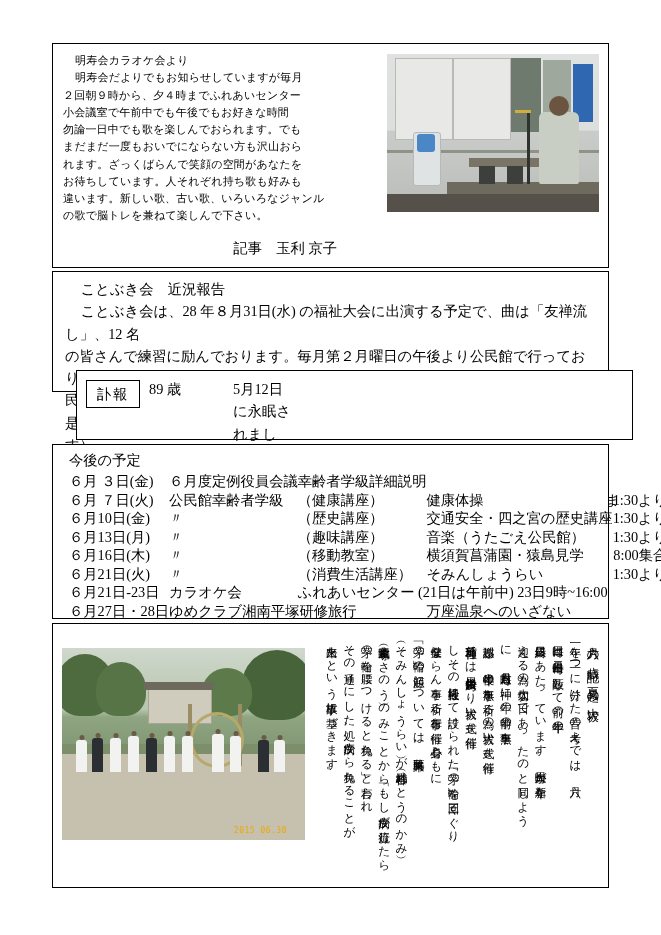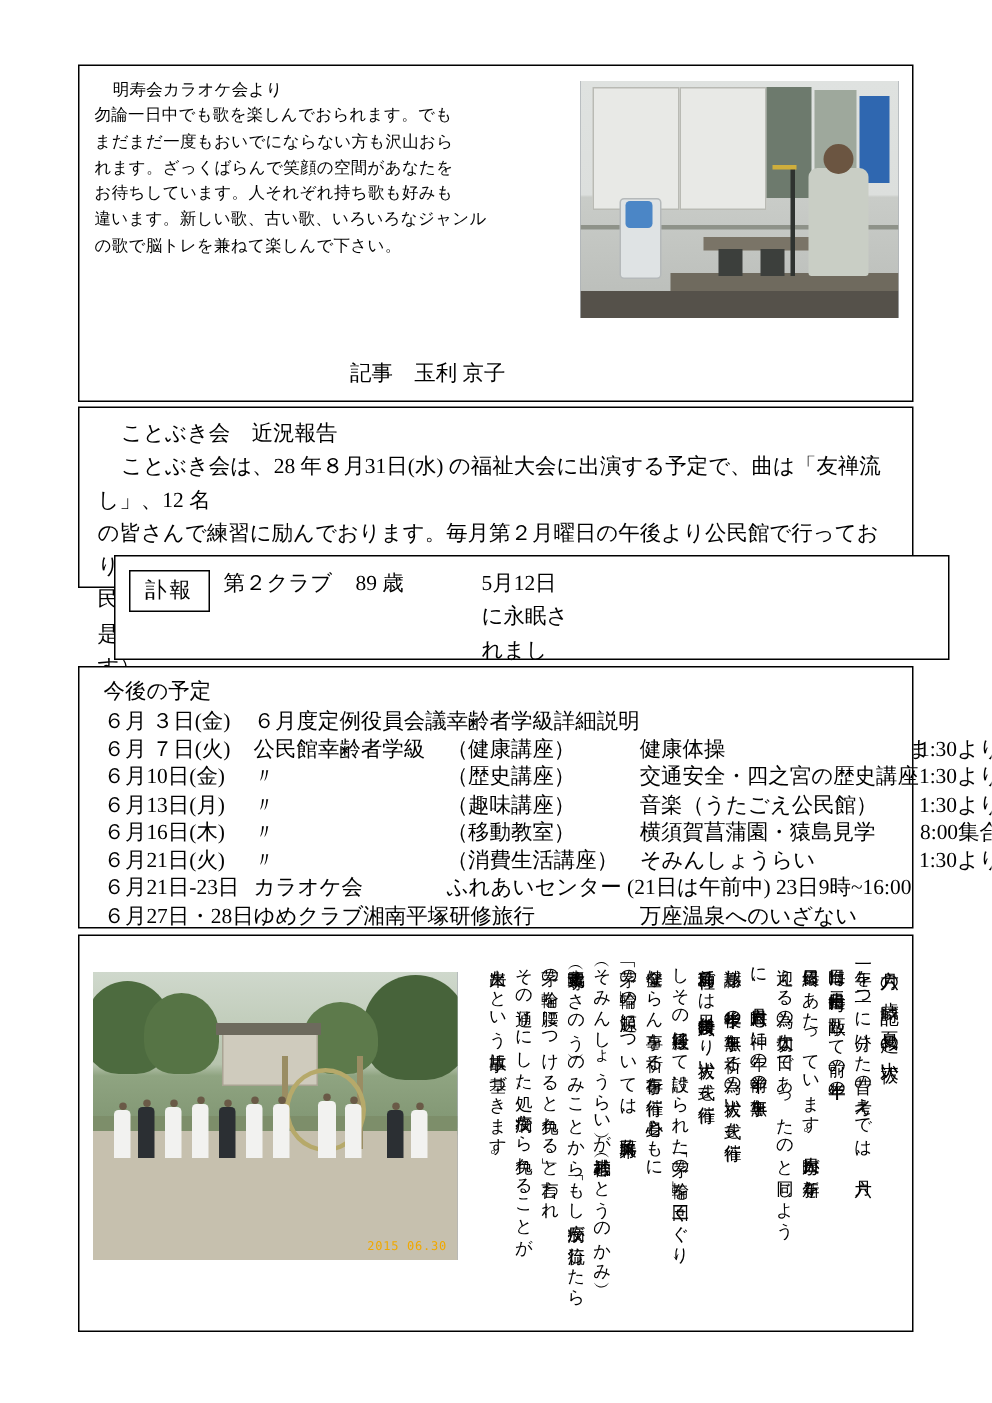--- a/index.html
+++ b/index.html
@@ -206,6 +206,7 @@
   <div class="box" id="sec-karaoke">
     <div class="body">
       <div class="title-line">明寿会カラオケ会より</div>
+      <div class="title-line">明寿会だよりでもお知らせしていますが毎月</div>
       <div>勿論一日中でも歌を楽しんでおられます。でも</div>
       <div>まだまだ一度もおいでにならない方も沢山おら</div>
       <div>れます。ざっくばらんで笑顔の空間があなたを</div>

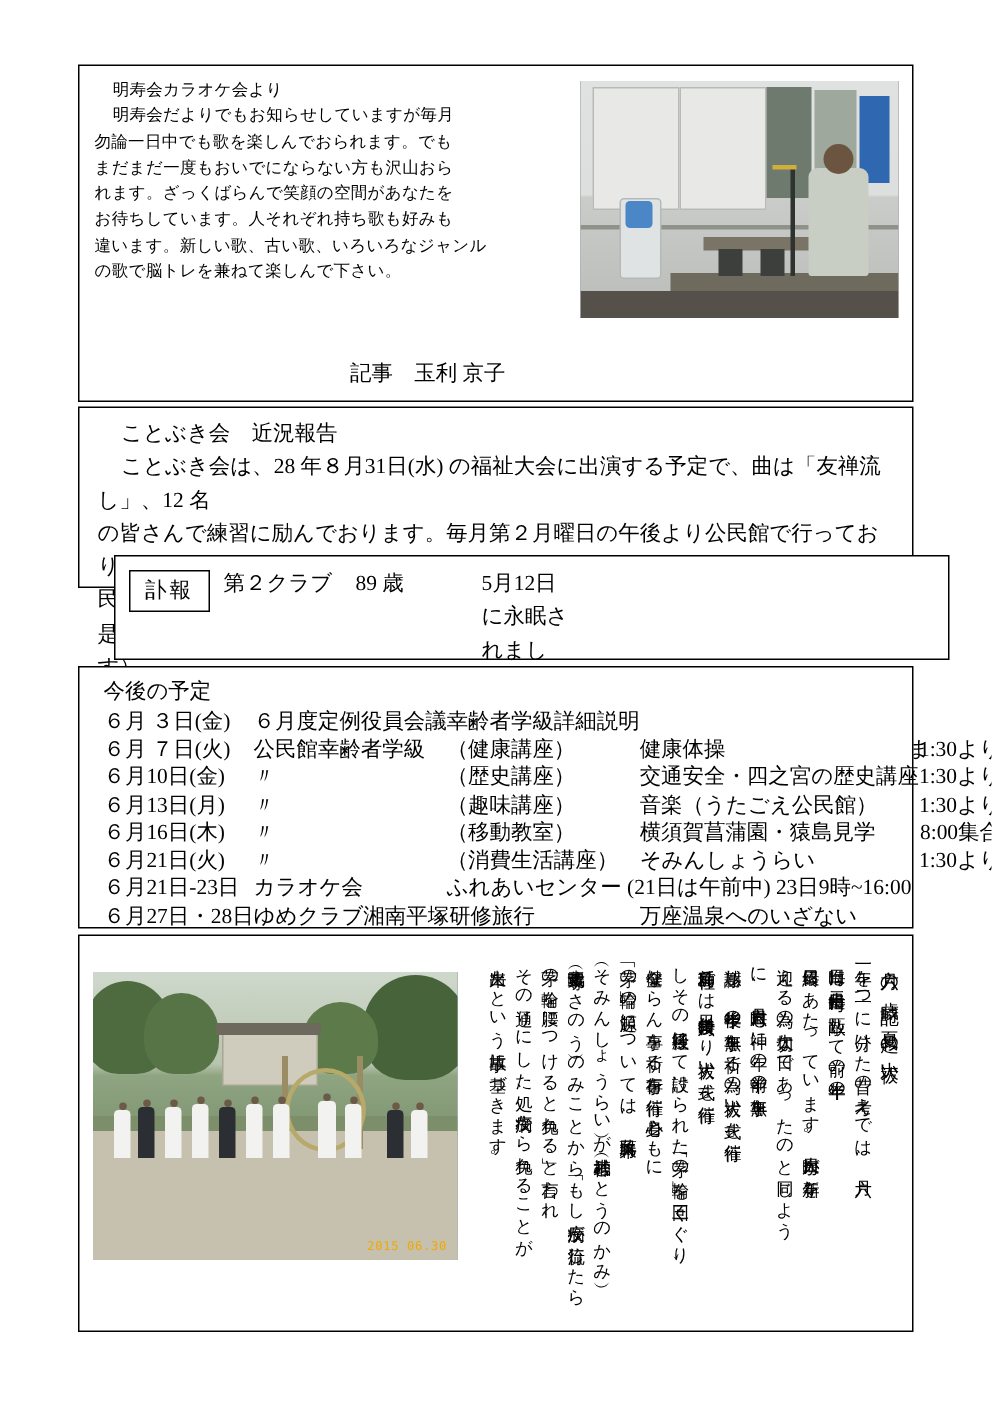--- a/index.html
+++ b/index.html
@@ -207,6 +207,7 @@
     <div class="body">
       <div class="title-line">明寿会カラオケ会より</div>
       <div class="title-line">明寿会だよりでもお知らせしていますが毎月</div>
+      <div>２回朝９時から、夕４時までふれあいセンター</div>
       <div>勿論一日中でも歌を楽しんでおられます。でも</div>
       <div>まだまだ一度もおいでにならない方も沢山おら</div>
       <div>れます。ざっくばらんで笑顔の空間があなたを</div>

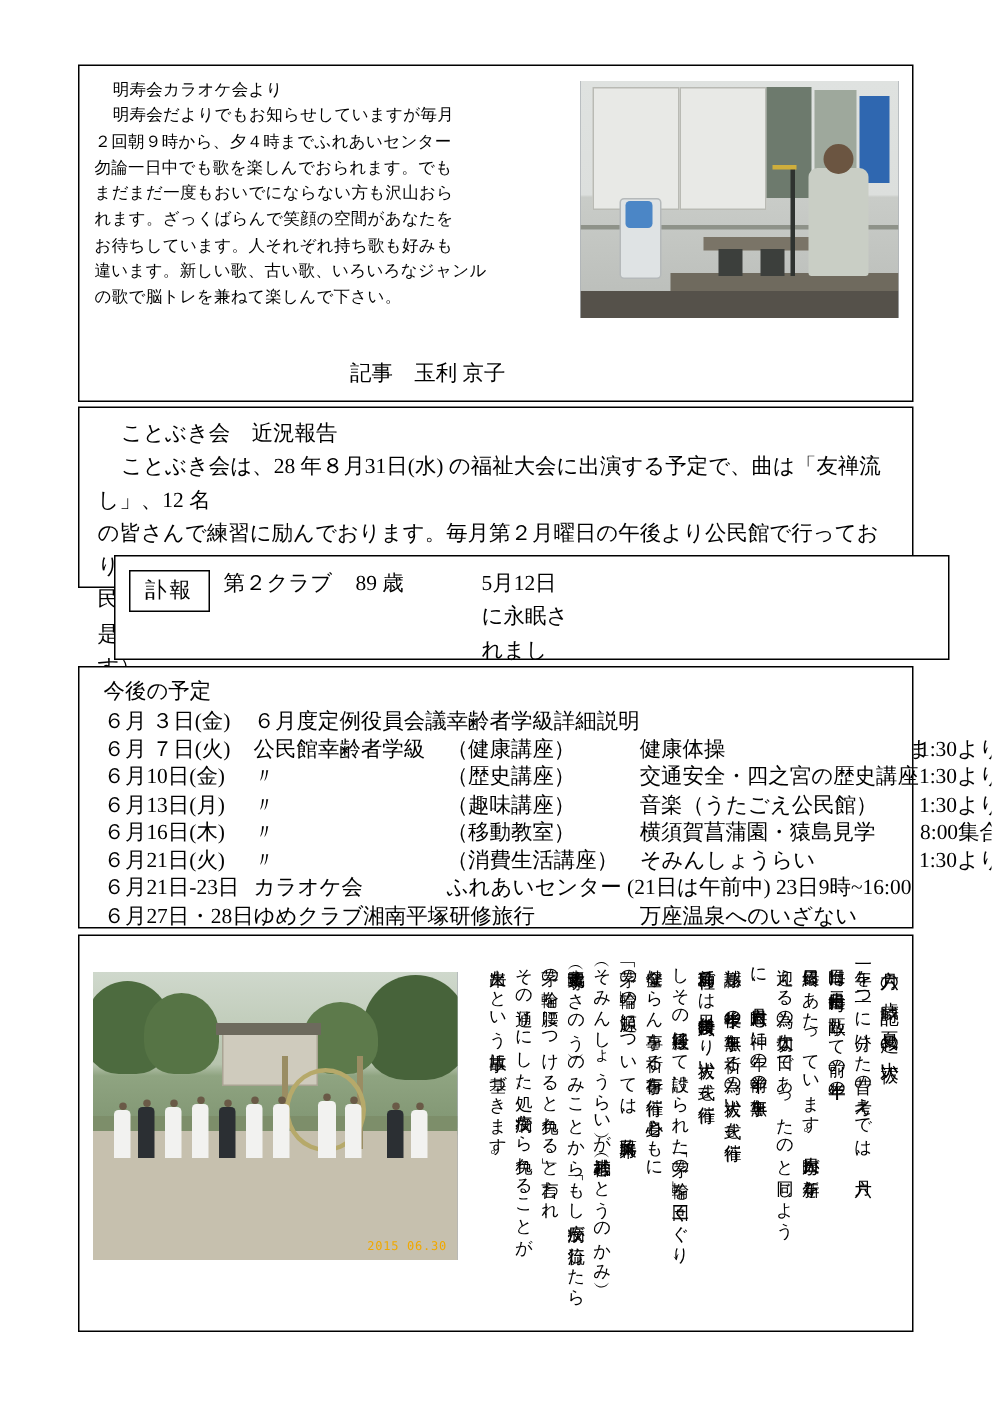--- a/index.html
+++ b/index.html
@@ -208,6 +208,7 @@
       <div class="title-line">明寿会カラオケ会より</div>
       <div class="title-line">明寿会だよりでもお知らせしていますが毎月</div>
       <div>２回朝９時から、夕４時までふれあいセンター</div>
+      <div>小会議室で午前中でも午後でもお好きな時間</div>
       <div>勿論一日中でも歌を楽しんでおられます。でも</div>
       <div>まだまだ一度もおいでにならない方も沢山おら</div>
       <div>れます。ざっくばらんで笑顔の空間があなたを</div>

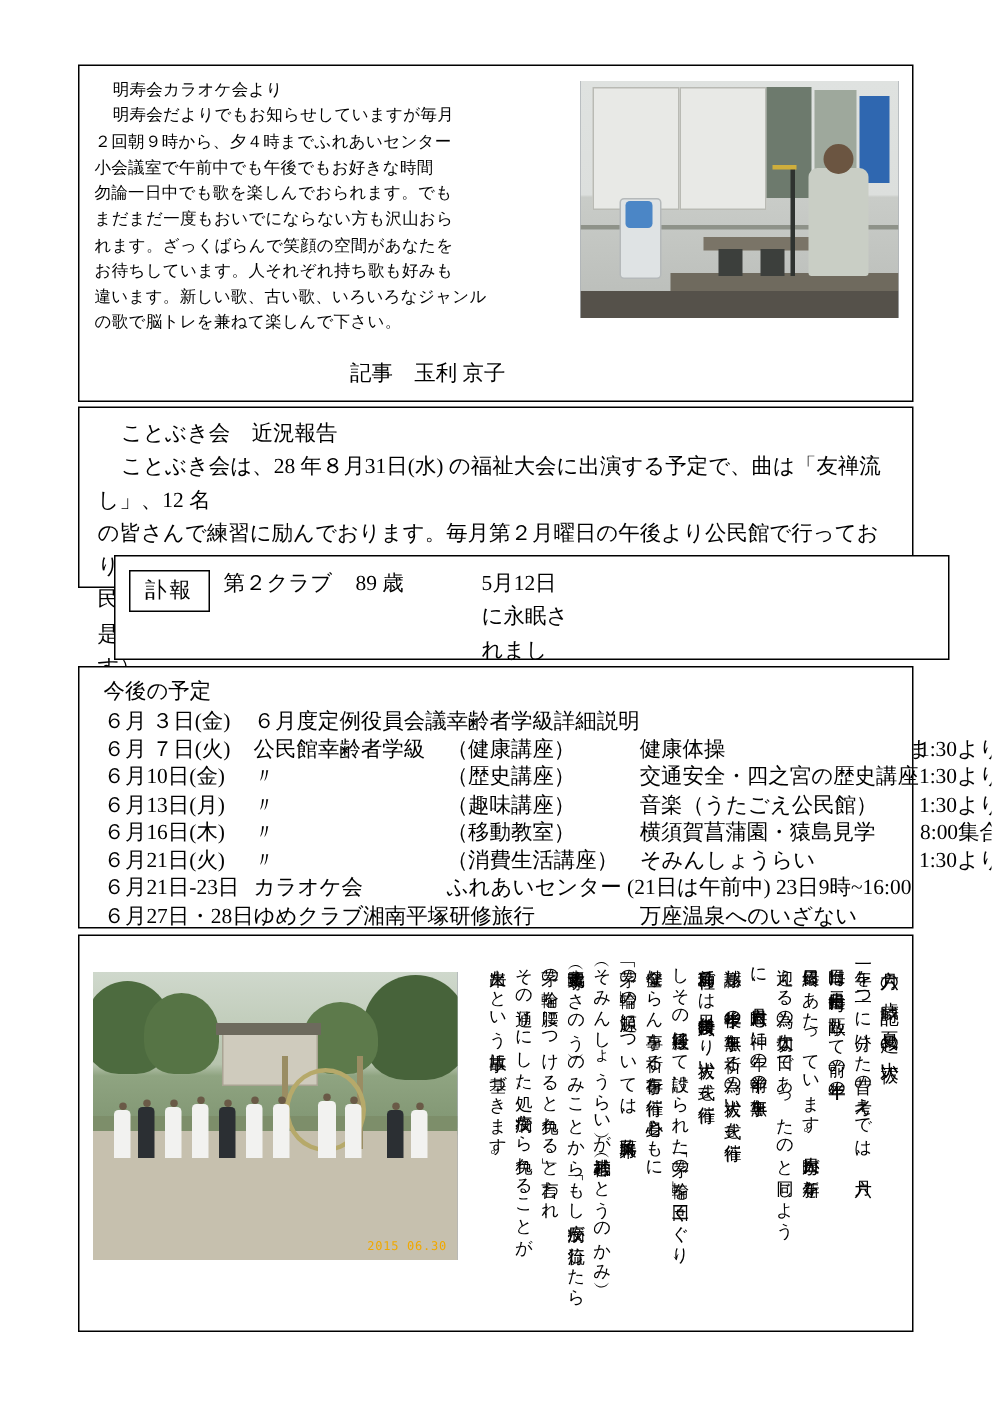--- a/index.html
+++ b/index.html
@@ -261,7 +261,6 @@
     <div id="obit-label">訃報</div>
     <div class="lines">
       <div class="obit-row">
-        <span class="c1">第２クラブ</span>
         <span class="c3">89 歳</span>
         <span class="c4">5月12日に永眠されました。</span>
       </div>

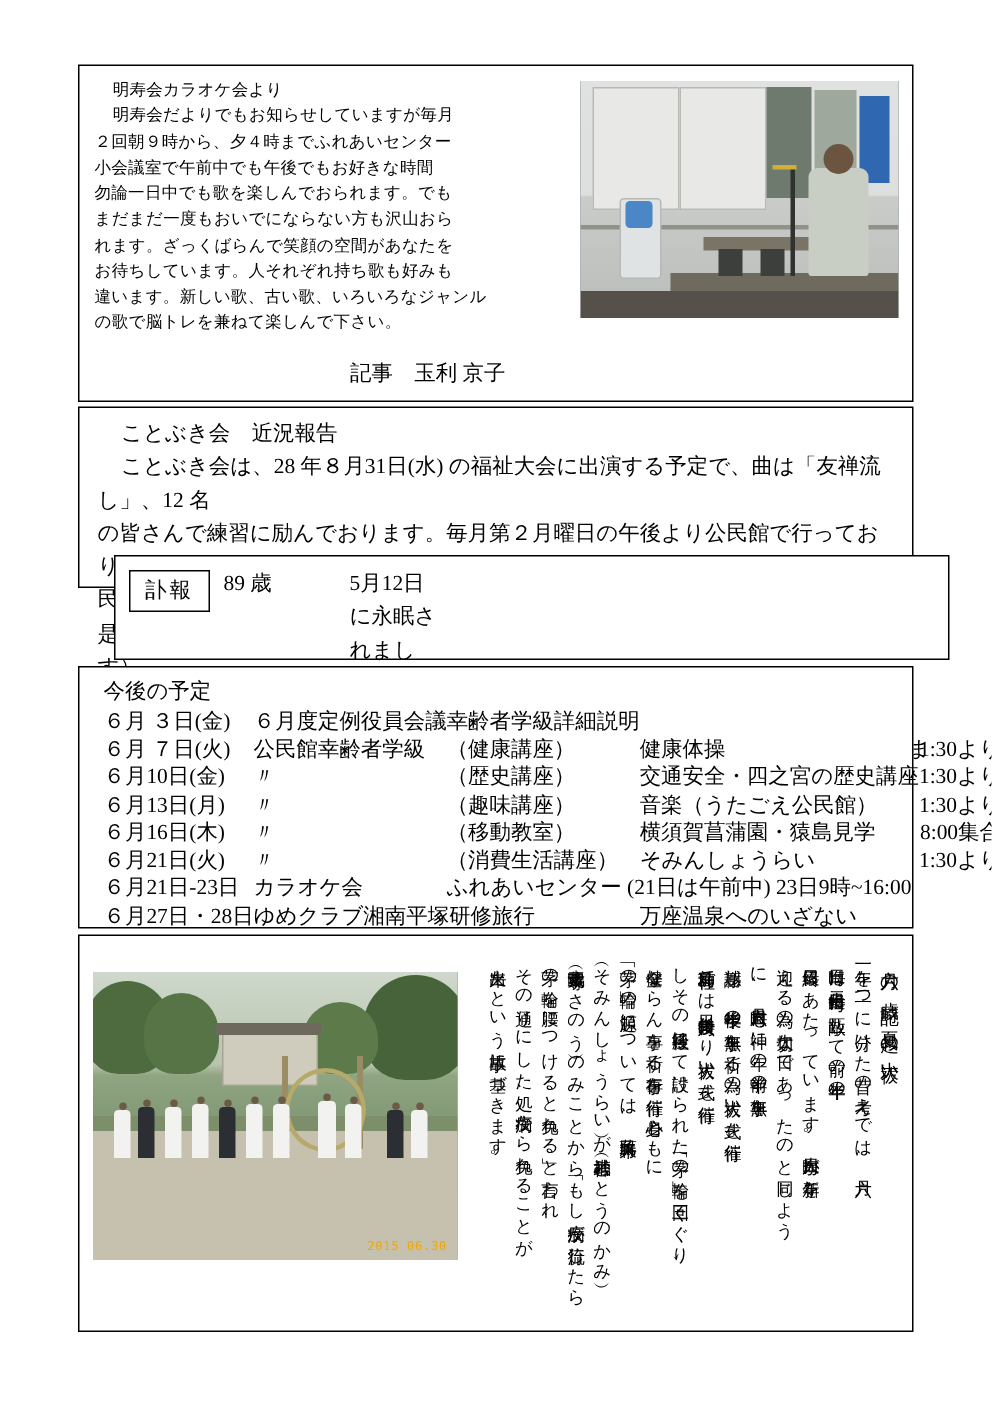--- a/index.html
+++ b/index.html
@@ -166,7 +166,7 @@
   .s-ring { position: absolute; border: 3px solid #b6a96a; border-radius: 50%; background: transparent; }
   #photo-stamp {
     position: absolute;
-    right: 7px; bottom: 5px;
+    right: 18px; bottom: 5px;
     color: #f0a800;
     font-size: 8px;
     font-family: "DejaVu Sans Mono", monospace;

